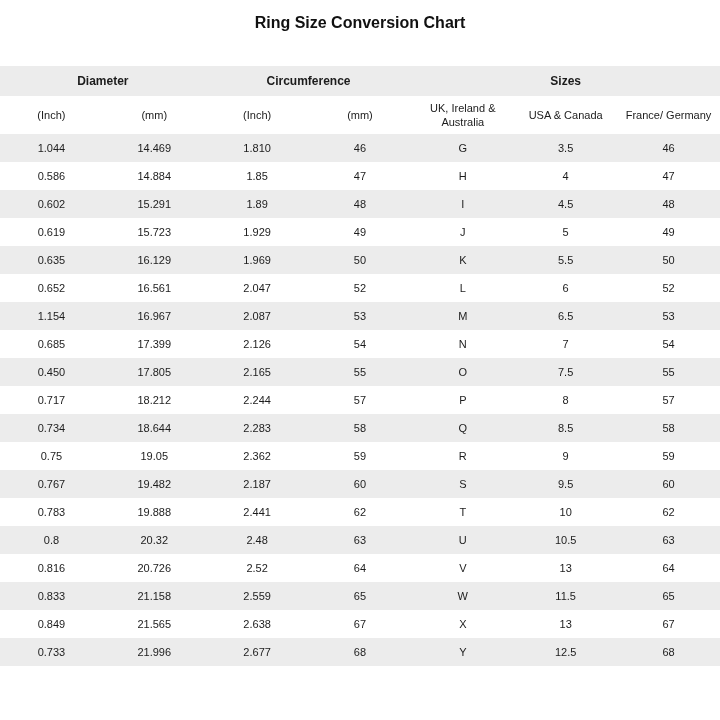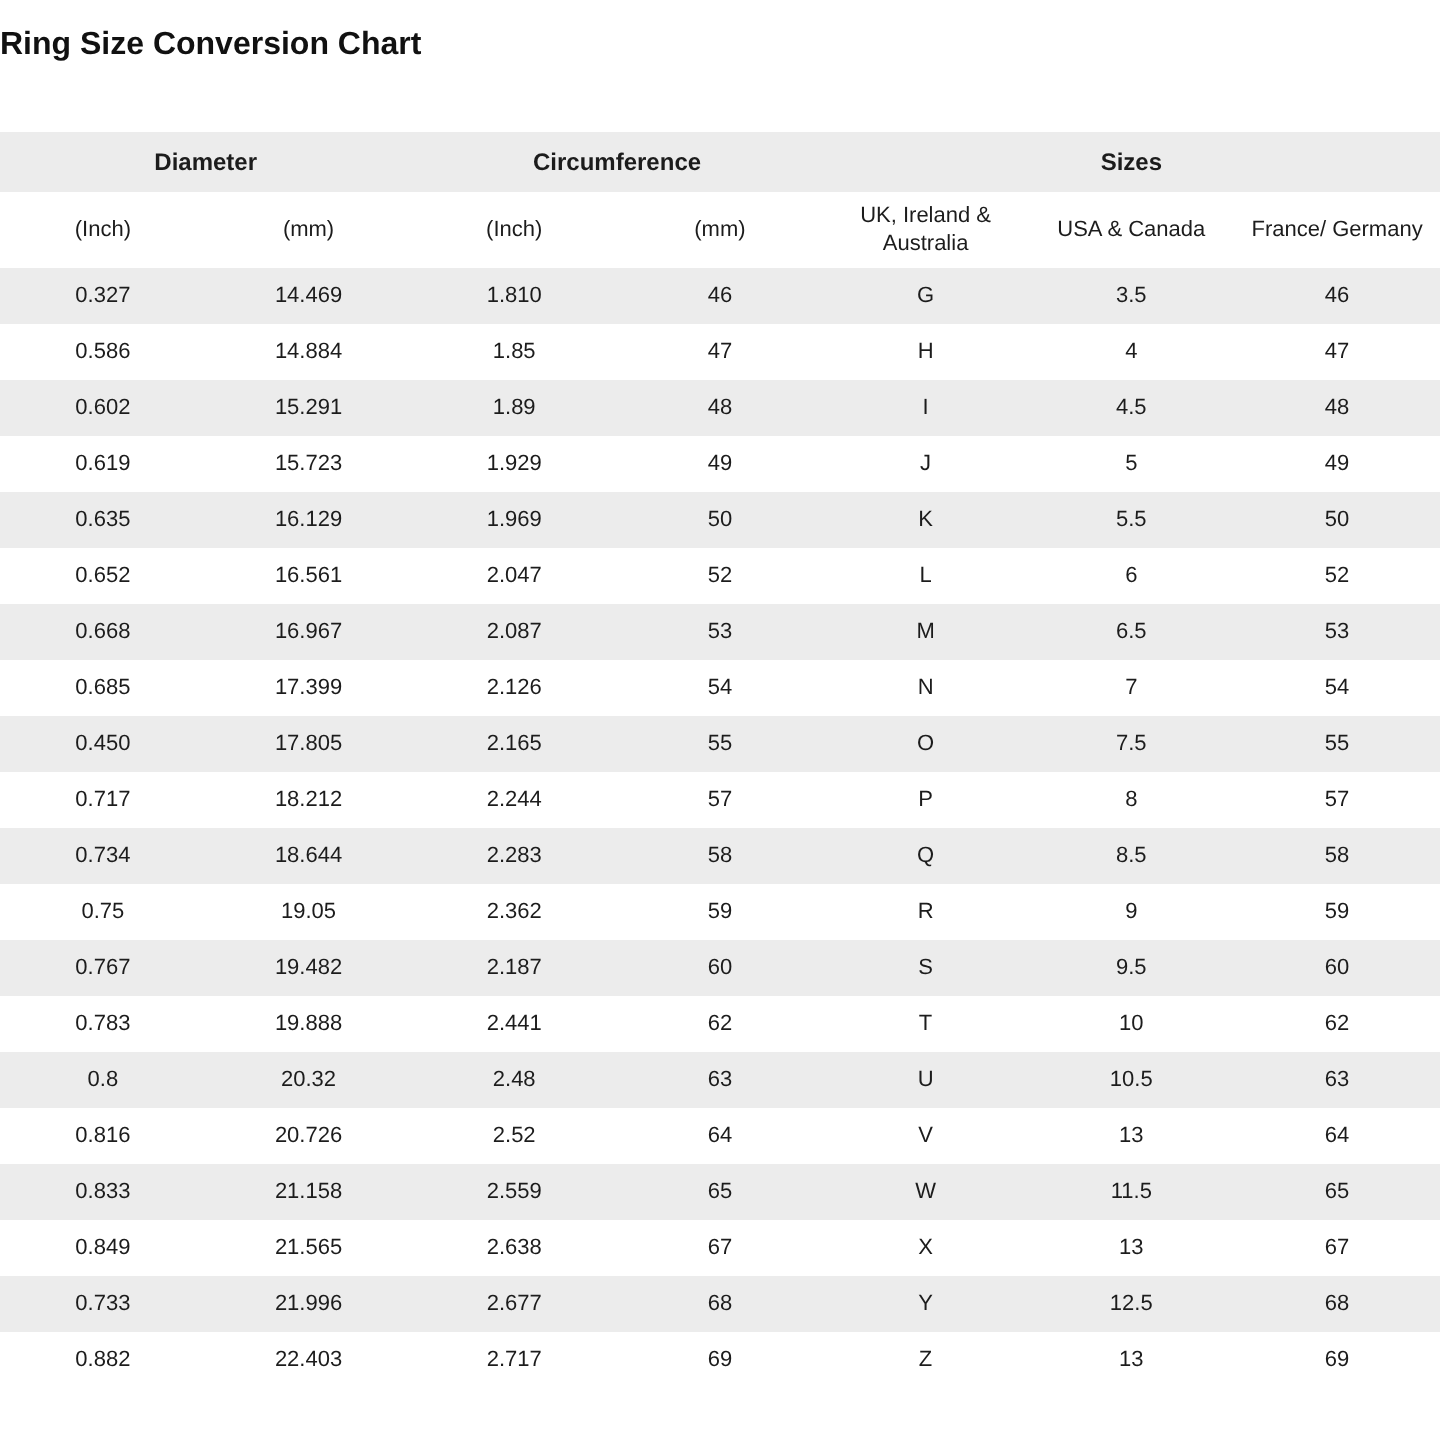--- a/index.html
+++ b/index.html
@@ -13,7 +13,7 @@
     overflow:hidden;
   }
   .page-title {
-    text-align:left;
+    text-align:center;
     font-size:16px;
     font-weight:bold;
     line-height:19px;

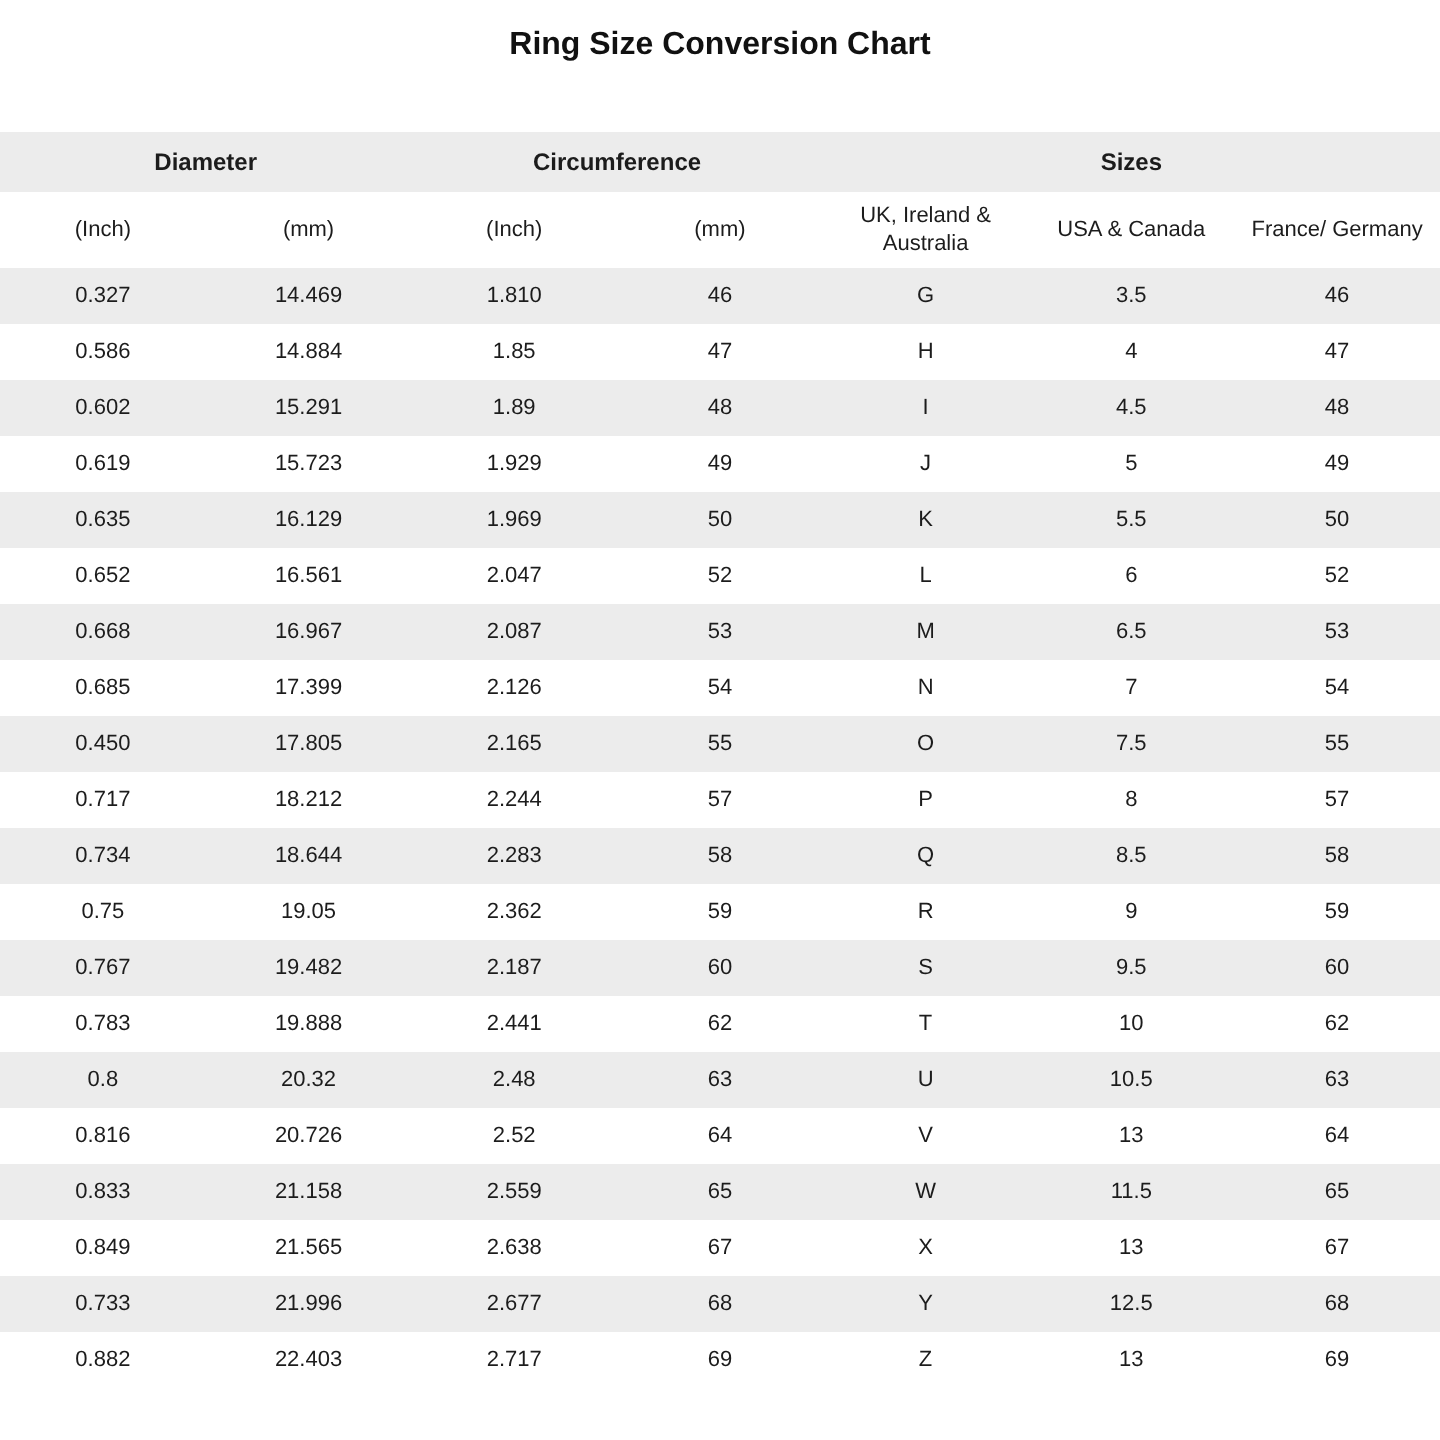--- a/index.html
+++ b/index.html
@@ -70,7 +70,7 @@
   </thead>
   <tbody>
       <tr class="alt">
-        <td>0.327</td>
+        <td>1.044</td>
         <td>14.469</td>
         <td>1.810</td>
         <td>46</td>

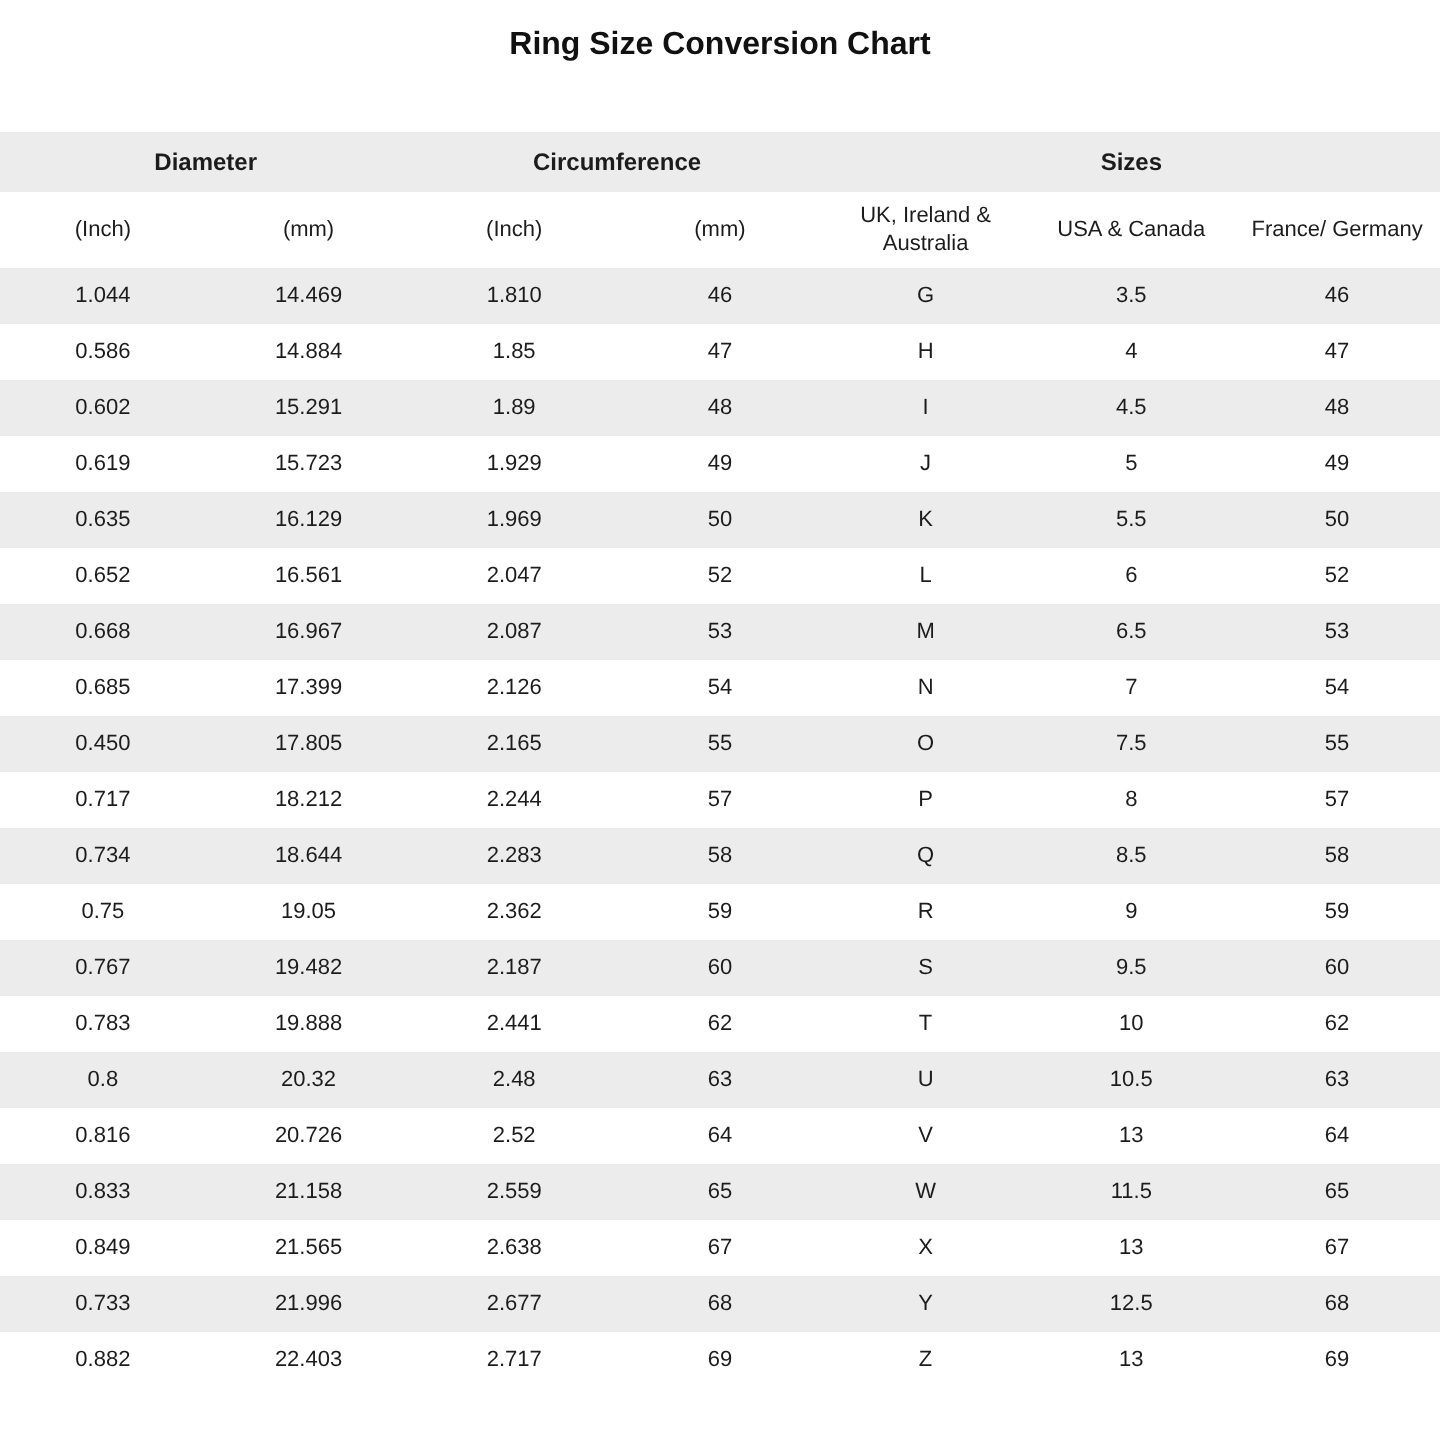--- a/index.html
+++ b/index.html
@@ -124,7 +124,7 @@
         <td>52</td>
       </tr>
       <tr class="alt">
-        <td>0.668</td>
+        <td>1.154</td>
         <td>16.967</td>
         <td>2.087</td>
         <td>53</td>

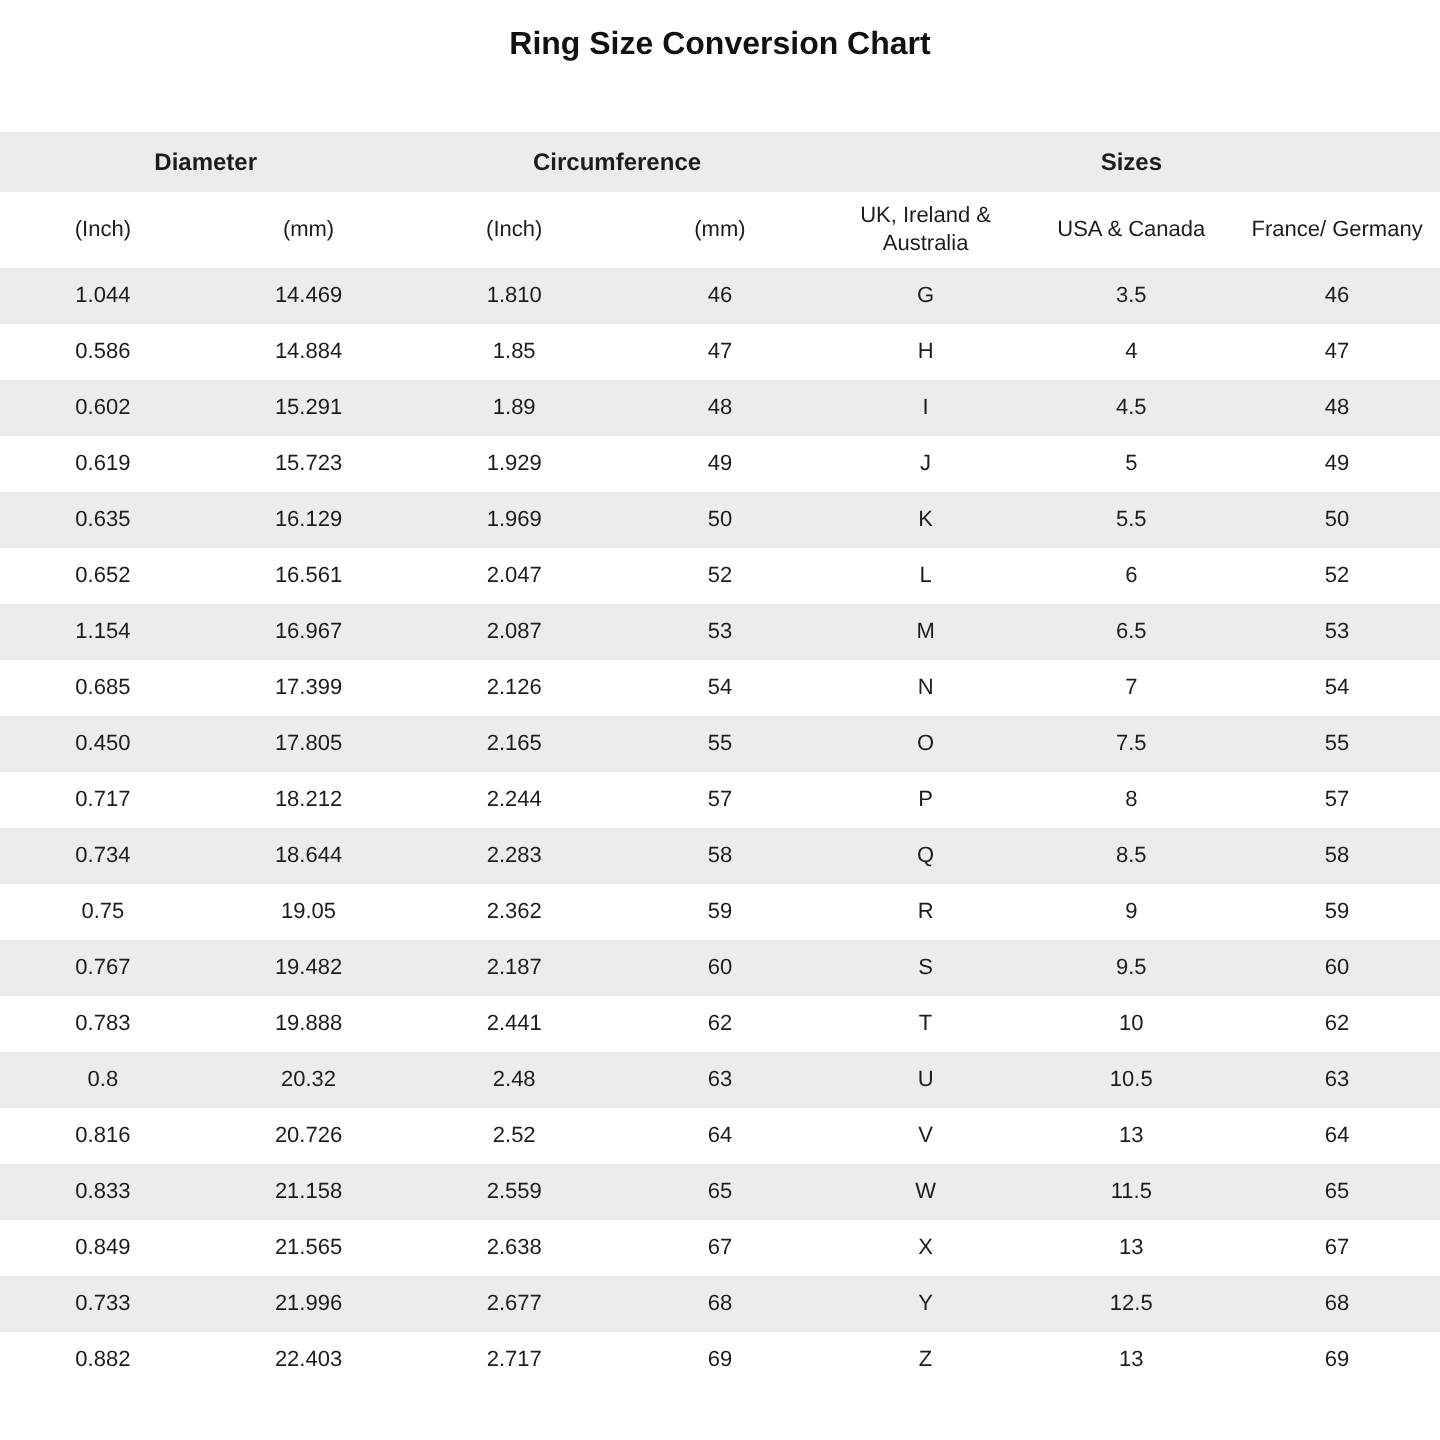--- a/index.html
+++ b/index.html
@@ -240,15 +240,6 @@
         <td>12.5</td>
         <td>68</td>
       </tr>
-      <tr>
-        <td>0.882</td>
-        <td>22.403</td>
-        <td>2.717</td>
-        <td>69</td>
-        <td>Z</td>
-        <td>13</td>
-        <td>69</td>
-      </tr>
     </tbody>
 </table>
 

